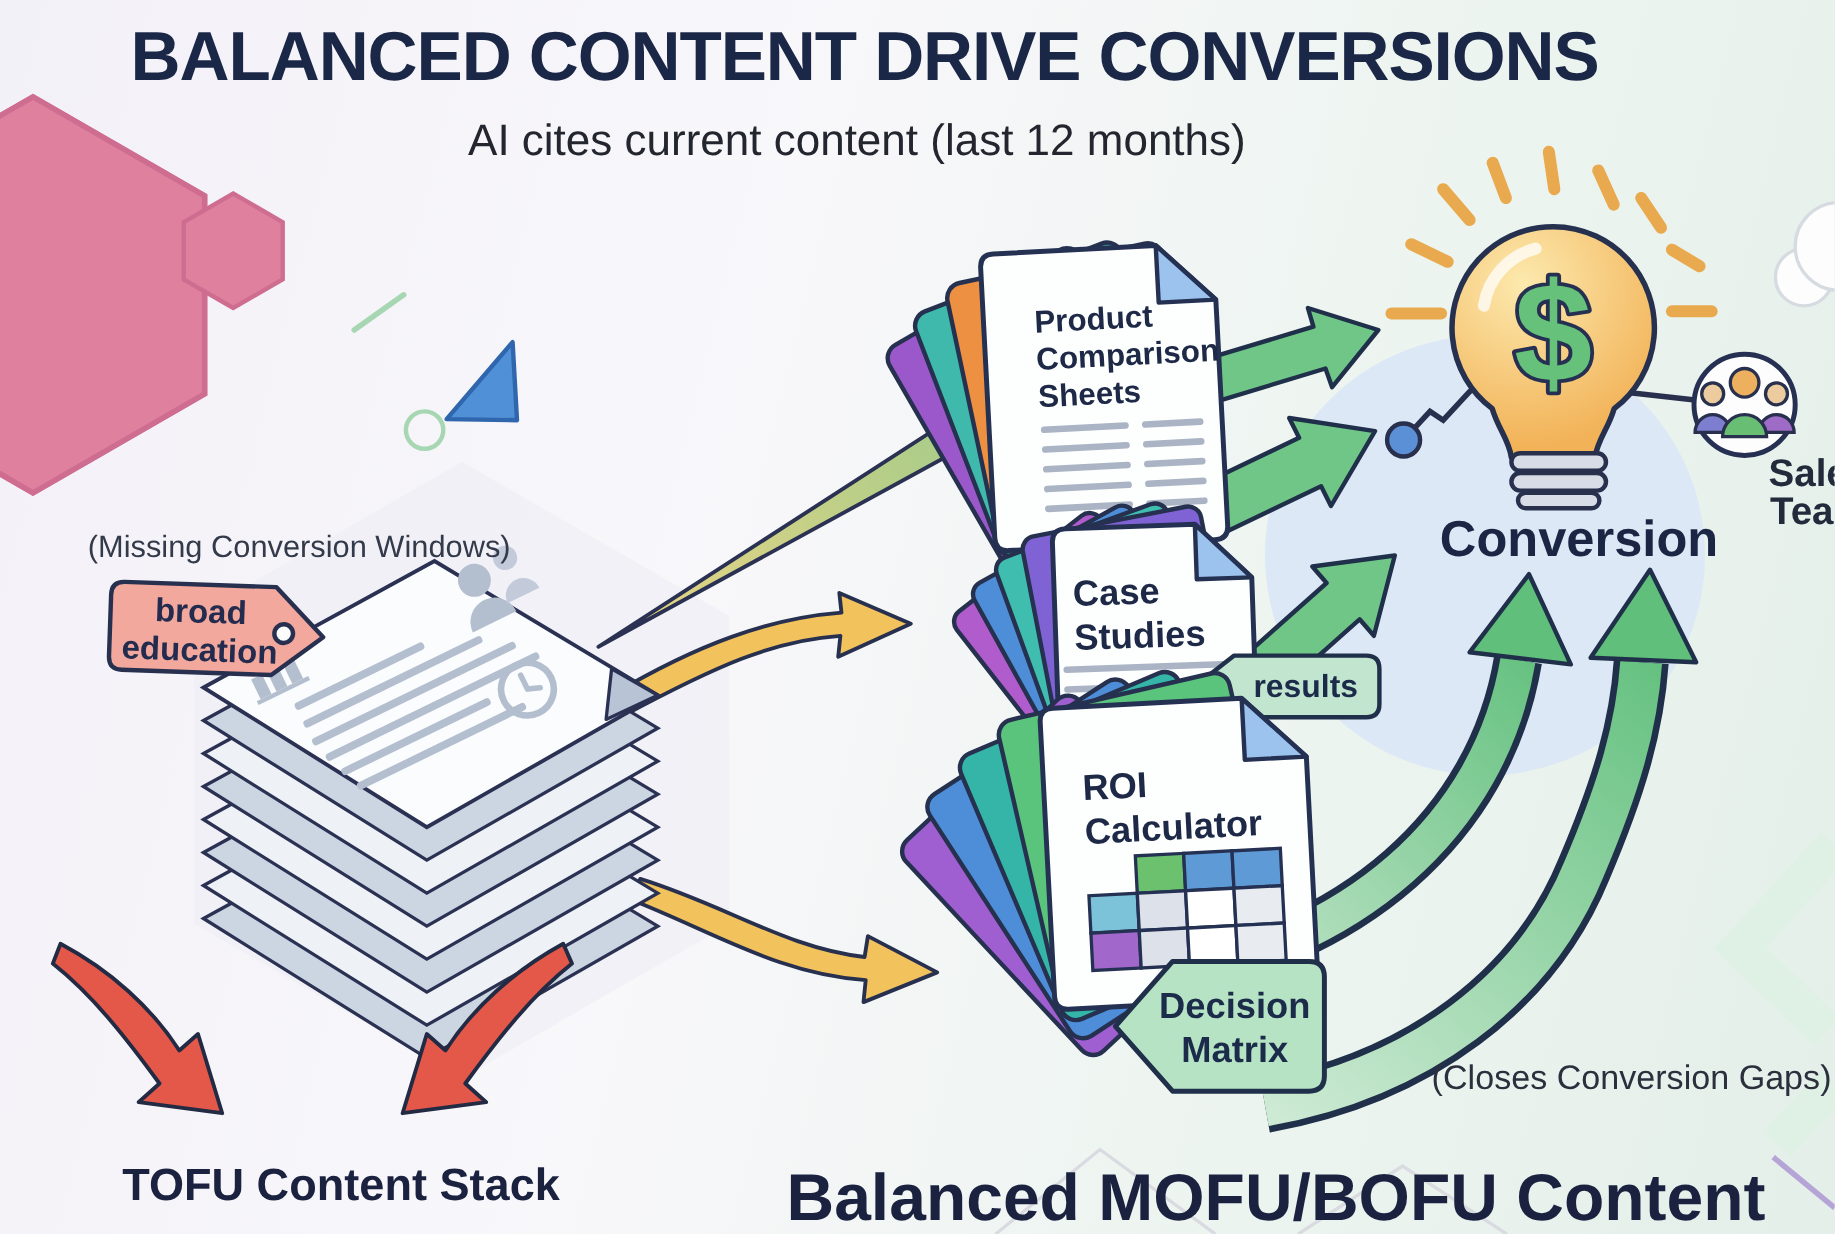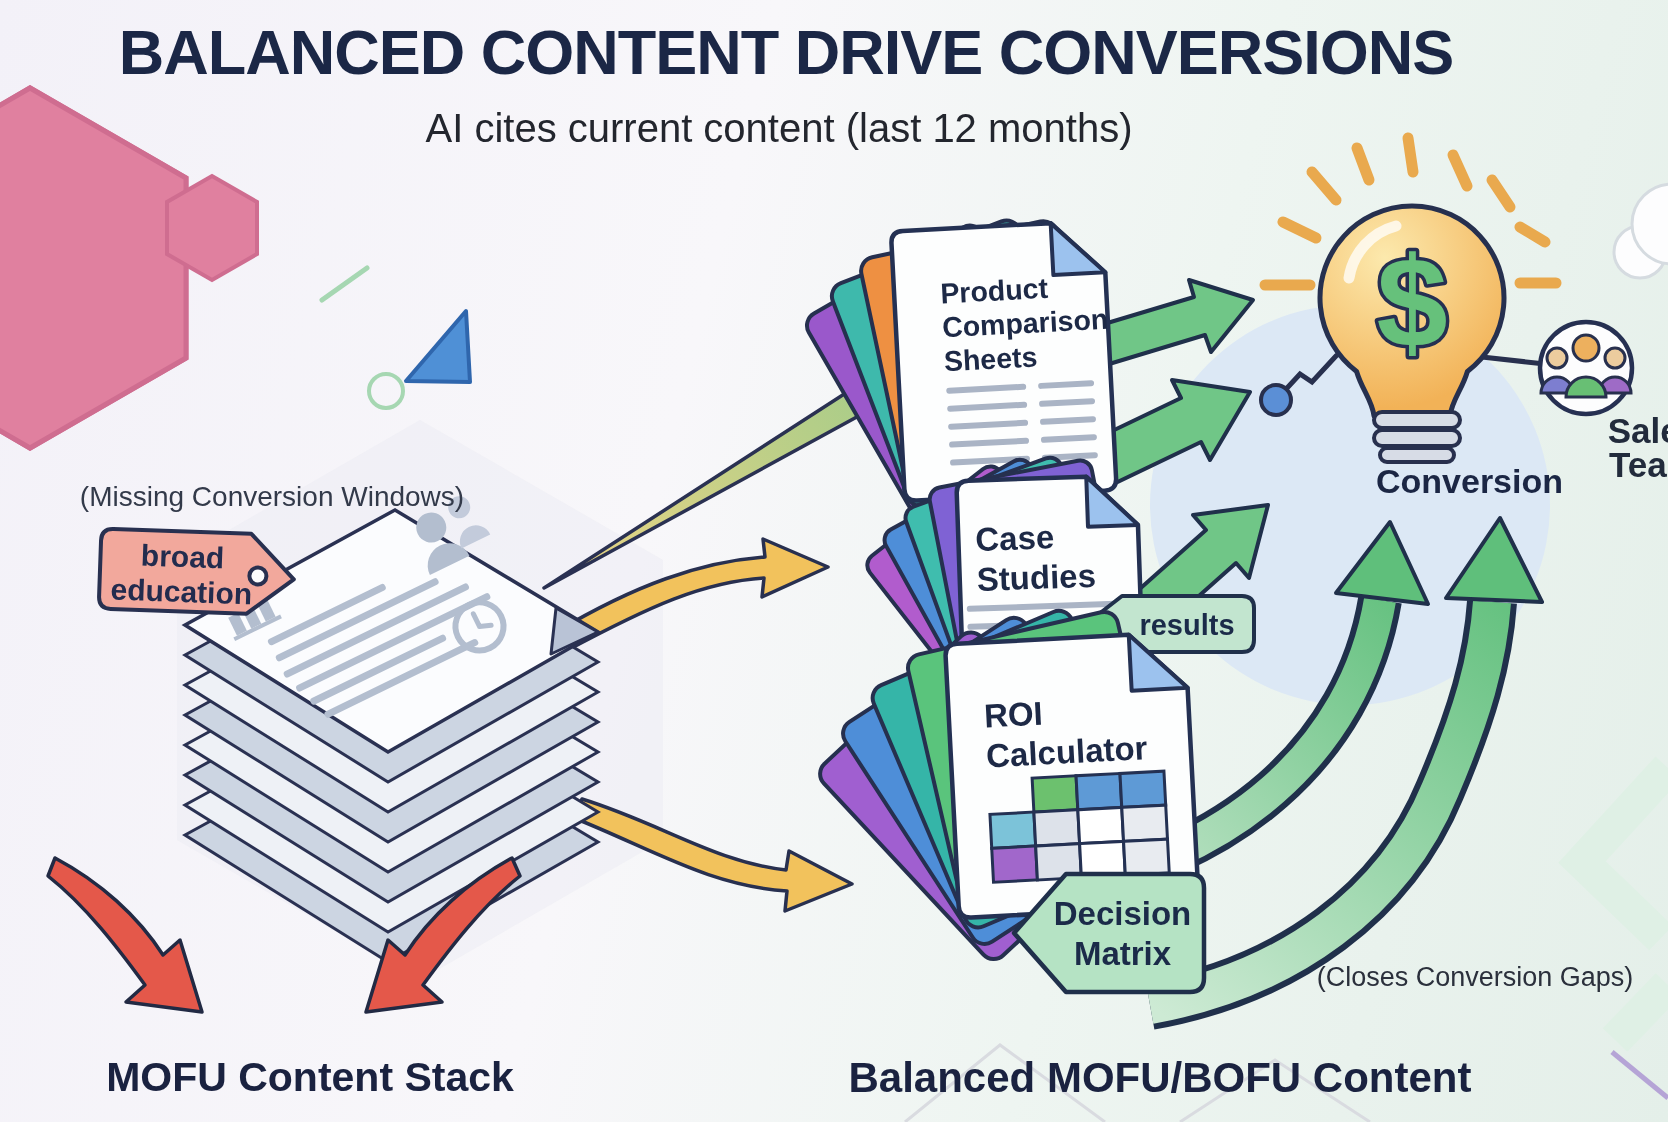--- a/index.html
+++ b/index.html
@@ -25,7 +25,7 @@
   .doc-roi{left:985px;top:691px;width:210px;font-size:33px;line-height:40px;color:#1d2946;transform:rotate(-3deg);}
   .tag-results{left:1118px;top:609px;width:138px;font-size:29px;color:#1b2b49;}
   .tag-decision{left:1040px;top:894px;width:165px;font-size:33px;line-height:40px;color:#1b2b49;}
-  .conv{left:1342px;top:462px;width:255px;font-size:34px;color:#1b2644;}
+  .conv{left:1308px;top:462px;width:255px;font-size:46px;color:#1b2644;}
   .sales{left:1606px;top:414px;width:95px;font-size:35px;line-height:34px;color:#222b3c;}
   .mofu-mix{left:1320px;top:926px;width:320px;font-size:31px;color:#1b2644;}
   .mofu-sub{left:1285px;top:962px;width:380px;font-size:27px;font-weight:400;color:#2b303c;}

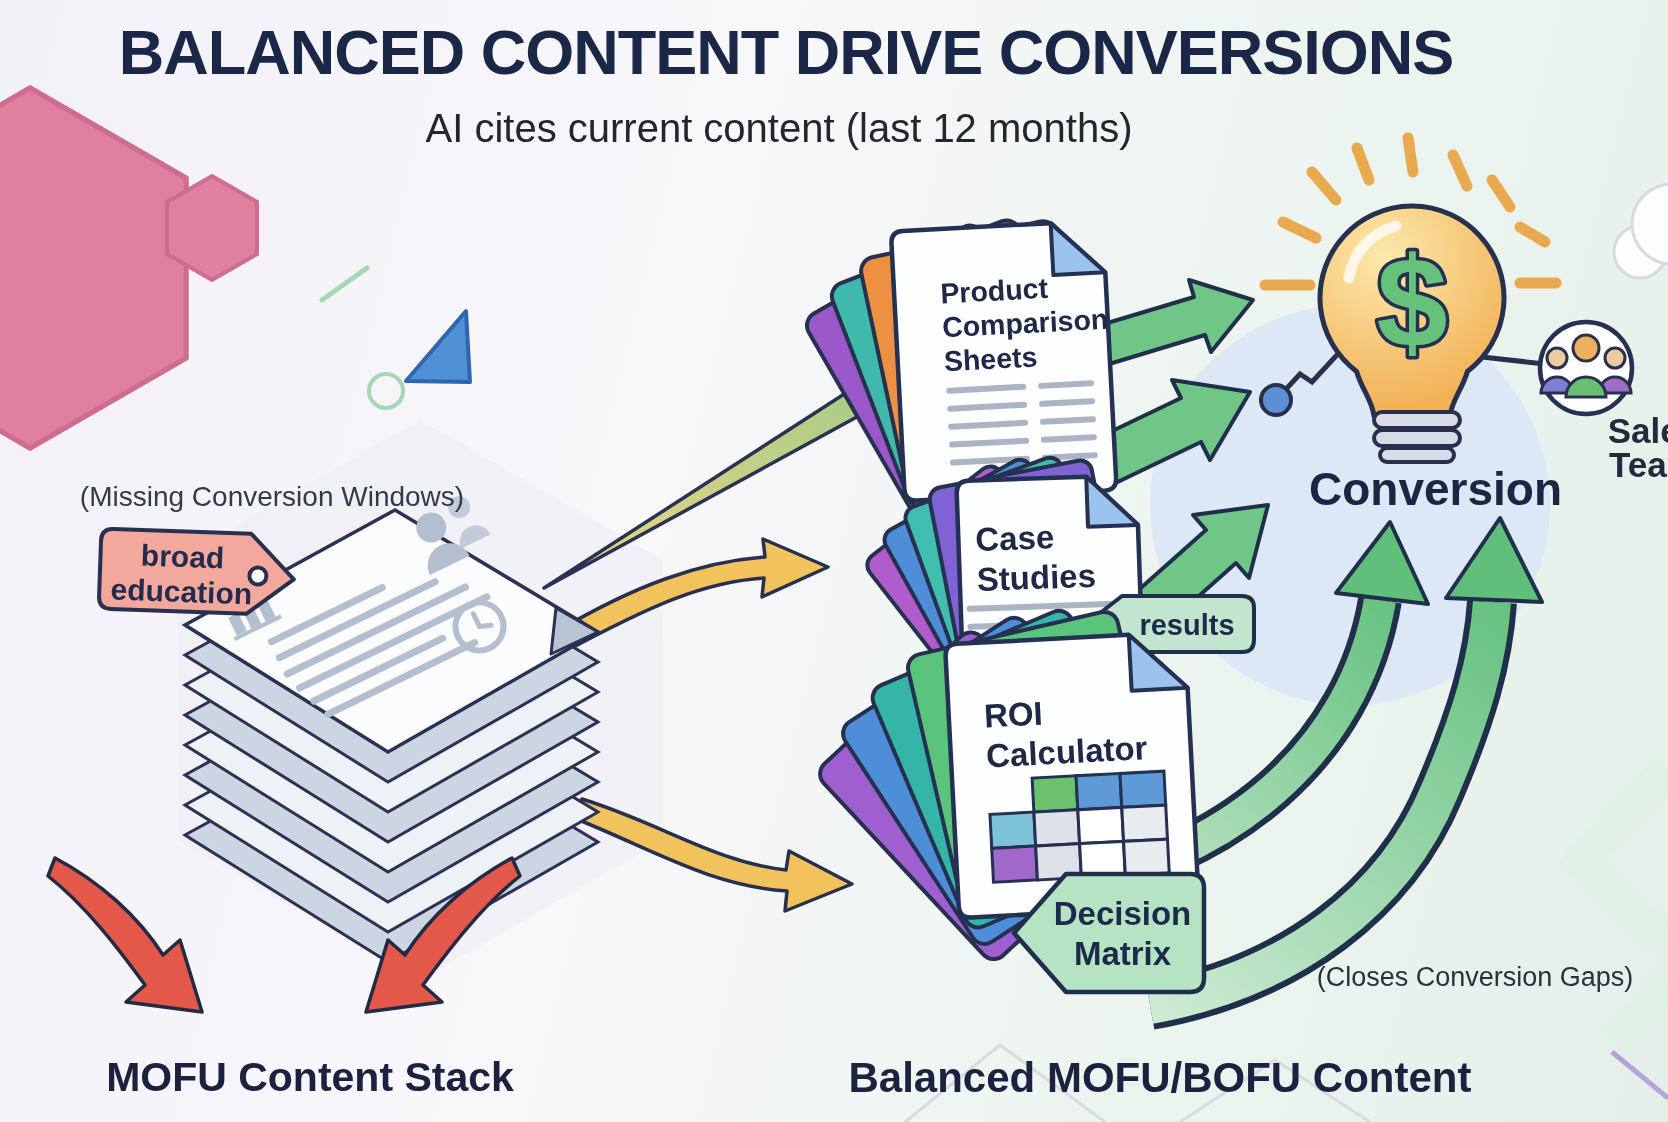--- a/index.html
+++ b/index.html
@@ -28,7 +28,7 @@
   .conv{left:1308px;top:462px;width:255px;font-size:46px;color:#1b2644;}
   .sales{left:1606px;top:414px;width:95px;font-size:35px;line-height:34px;color:#222b3c;}
   .mofu-mix{left:1320px;top:926px;width:320px;font-size:31px;color:#1b2644;}
-  .mofu-sub{left:1285px;top:962px;width:380px;font-size:27px;font-weight:400;color:#2b303c;}
+  .mofu-sub{left:1285px;top:962px;width:380px;font-size:31px;font-weight:400;color:#2b303c;text-align:right;}
   .balanced{left:700px;top:1054px;width:920px;font-size:42px;color:#1a2240;}
 </style>
 </head>

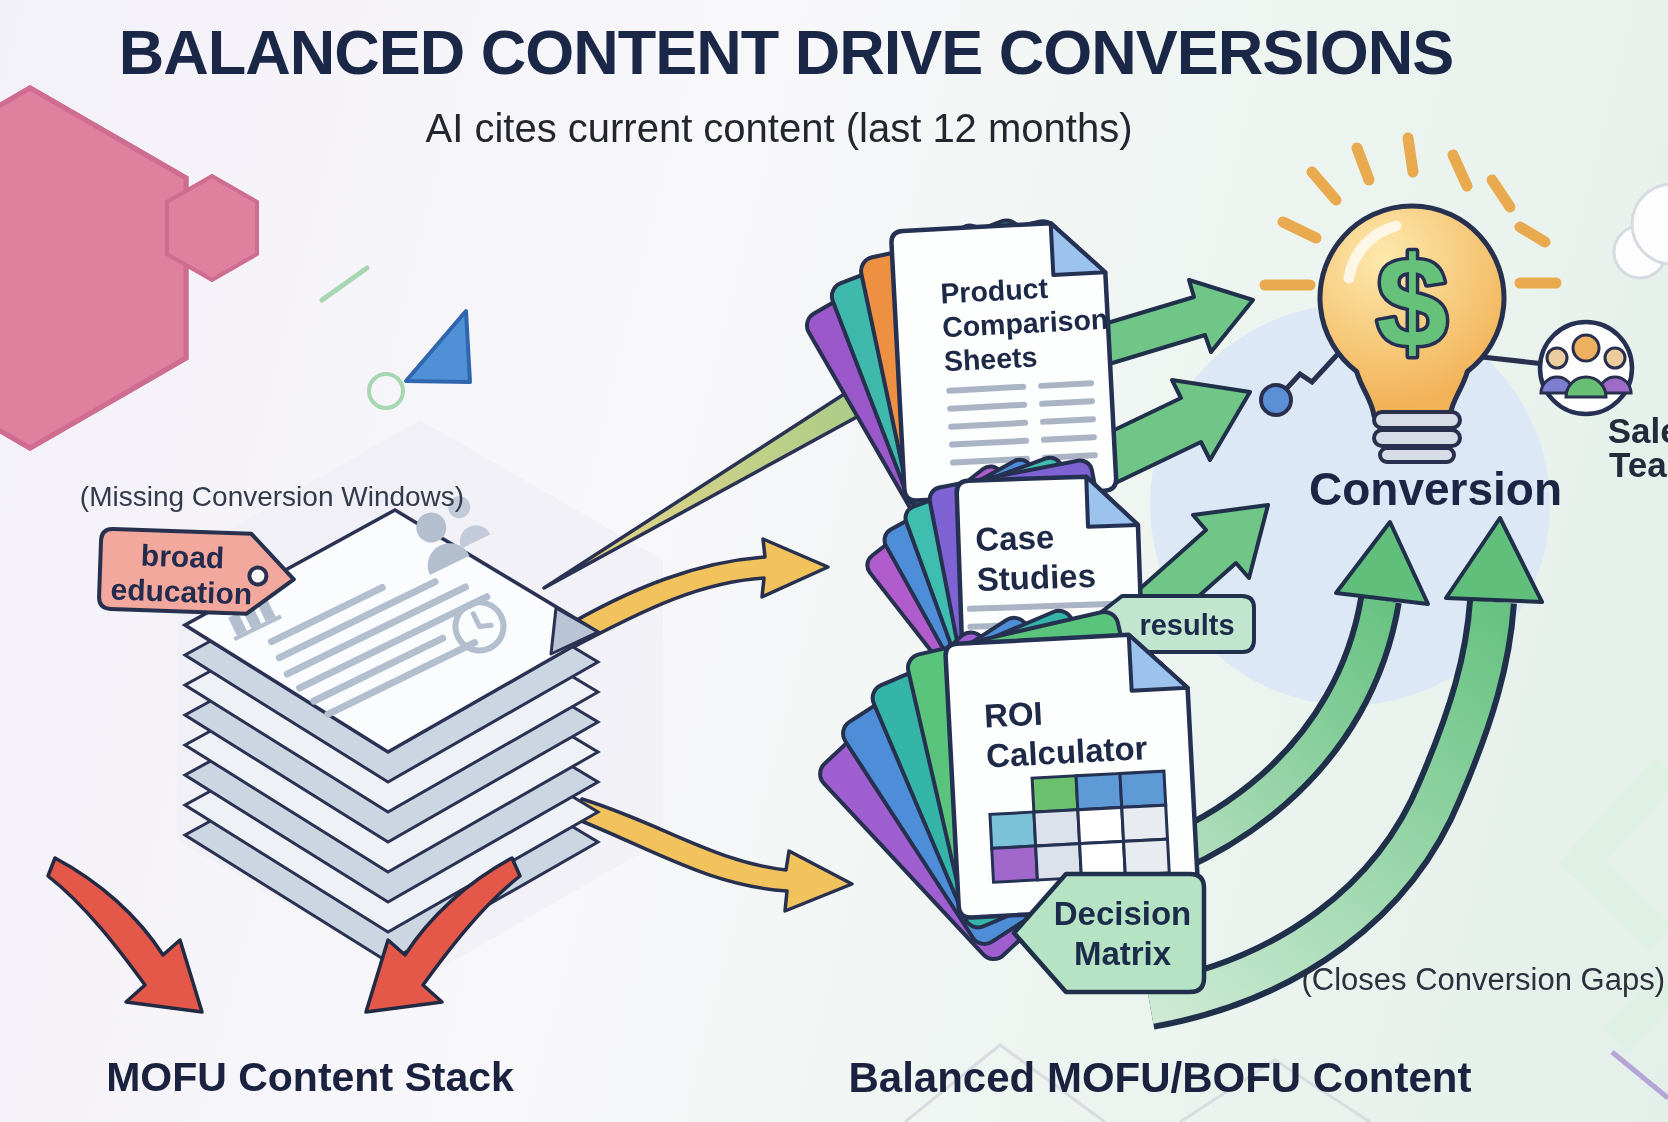--- a/index.html
+++ b/index.html
@@ -259,7 +259,7 @@
 <div class="label tma-sub c">(Missing Conversion Windows)</div>
 <div class="label tag-broad c b8">broad
 education</div>
-<div class="label tofu-label c b8">MOFU Content Stack</div>
+<div class="label tofu-label c b8">TOFU Content Stack</div>
 
 <div class="label doc-product b8">Product
 Comparison

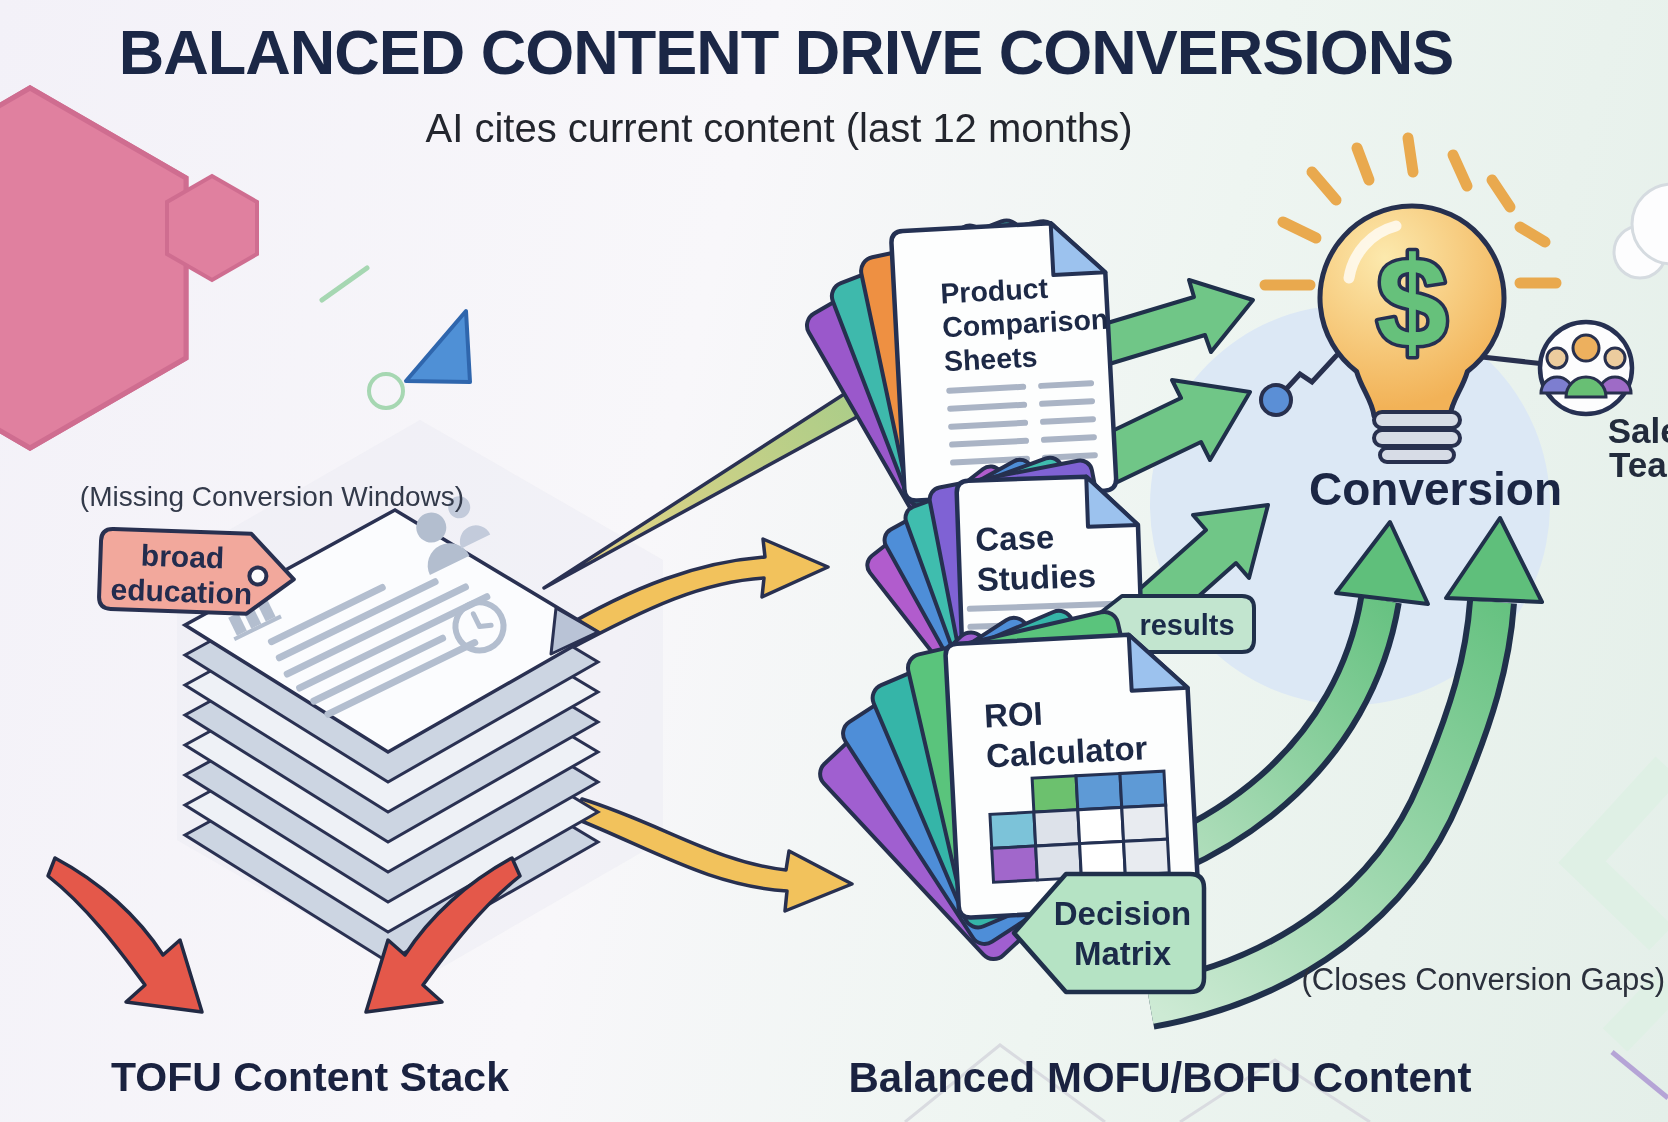--- a/index.html
+++ b/index.html
@@ -29,7 +29,7 @@
   .sales{left:1606px;top:414px;width:95px;font-size:35px;line-height:34px;color:#222b3c;}
   .mofu-mix{left:1320px;top:926px;width:320px;font-size:31px;color:#1b2644;}
   .mofu-sub{left:1285px;top:962px;width:380px;font-size:31px;font-weight:400;color:#2b303c;text-align:right;}
-  .balanced{left:700px;top:1054px;width:920px;font-size:42px;color:#1a2240;}
+  .balanced{left:700px;top:1054px;width:920px;font-size:60px;color:#1a2240;}
 </style>
 </head>
 <body>

